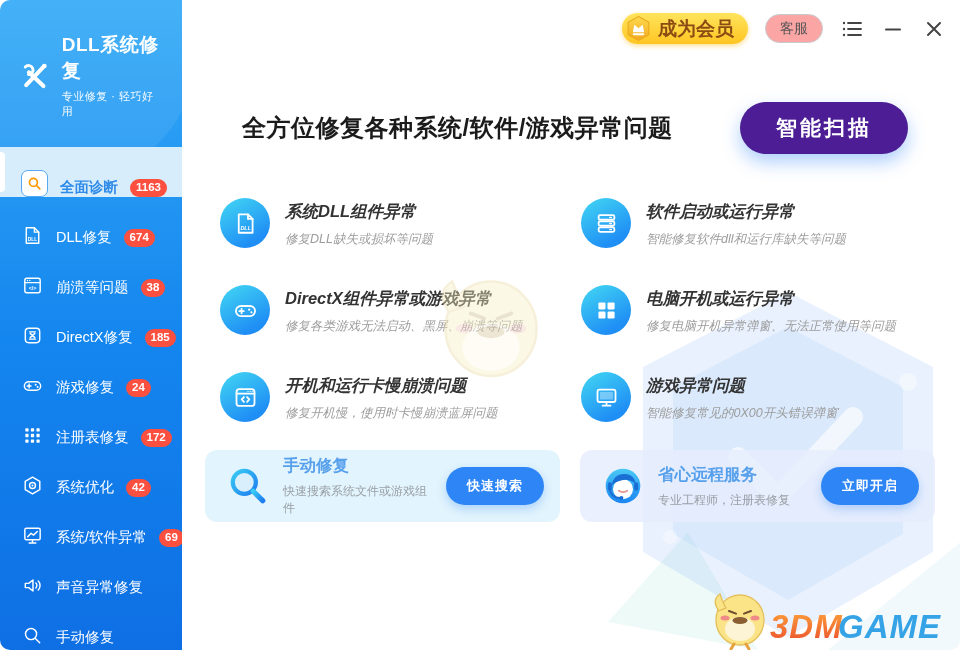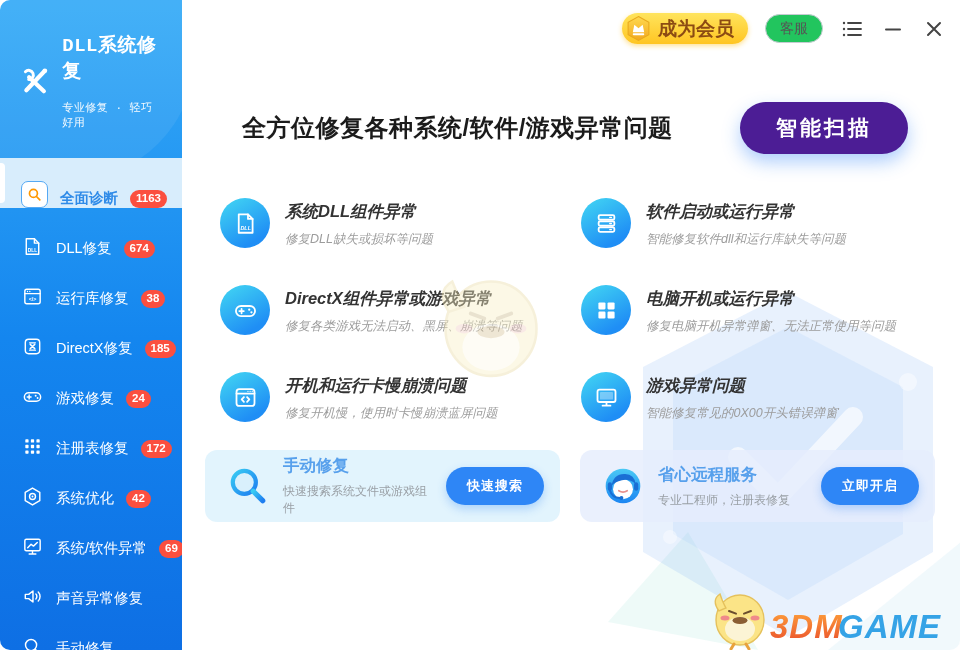--- a/index.html
+++ b/index.html
@@ -34,7 +34,7 @@
     display:flex;align-items:center;gap:6px;padding:0 14px 0 3px;color:#8C4B13;font-weight:bold;
     font-size:19px;cursor:pointer;box-shadow:0 2px 5px rgba(255,190,20,.45);}
   .support-pill{border:1px solid #C6CBD2;border-radius:15px;height:29px;padding:0 14px;font-size:14px;
-    color:#555;display:flex;align-items:center;cursor:pointer;background:#22c55e;justify-content:flex-end;}
+    color:#555;display:flex;align-items:center;cursor:pointer;background:#fca5a5;justify-content:flex-end;}
   .winbtn{cursor:pointer;display:flex;align-items:center;justify-content:center;width:24px;height:24px;}
 
   .hero{display:flex;align-items:center;justify-content:space-between;padding:102px 52px 0 60px;position:relative;z-index:4;}

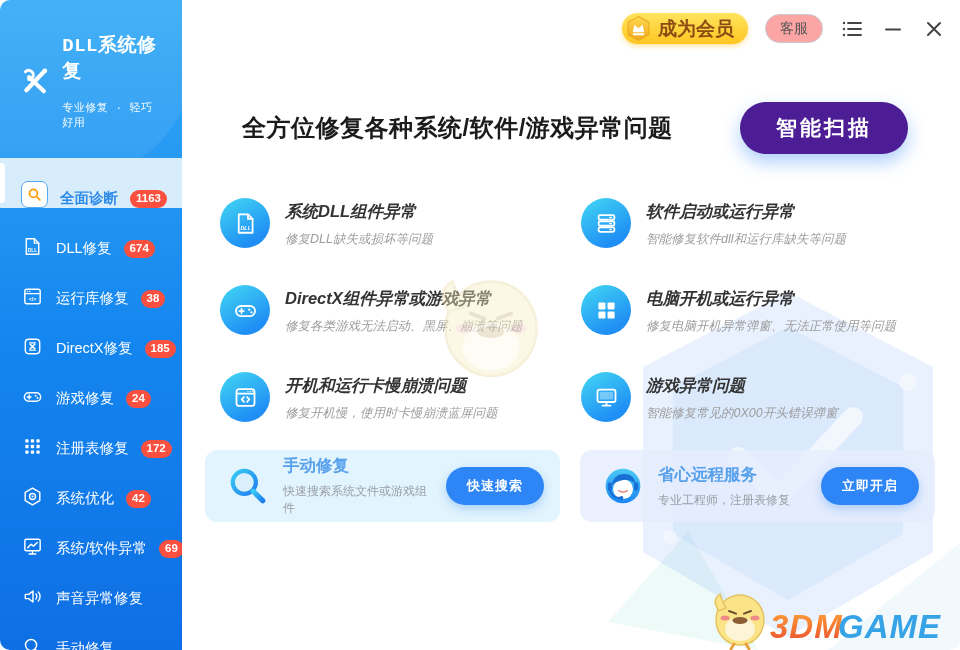--- a/index.html
+++ b/index.html
@@ -12,7 +12,7 @@
     background:linear-gradient(180deg,#36ABF7 0%,#1486EF 52%,#0E6FE4 100%);overflow:hidden;}
   .sidebar::before{content:'';position:absolute;left:-55px;top:-70px;width:250px;height:250px;
     border-radius:50%;background:rgba(255,255,255,0.07);}
-  .logo-row{display:flex;align-items:center;gap:11px;padding:32px 20px 28px 18px;position:relative;font-family:Liberation Mono, monospace;}
+  .logo-row{display:flex;align-items:center;gap:11px;padding:32px 20px 28px 18px;position:relative;}
   .logo-title{font-size:19px;font-weight:bold;letter-spacing:.5px;}
   .logo-sub{font-size:11px;margin-top:16px;opacity:.95;letter-spacing:.5px;}
   .menu{position:relative;}

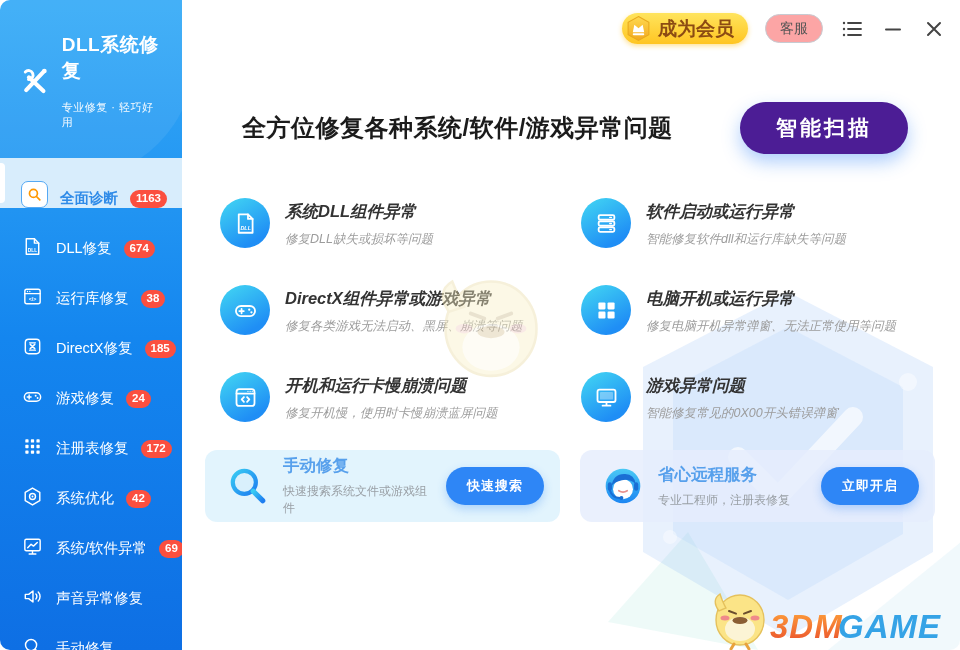--- a/index.html
+++ b/index.html
@@ -14,7 +14,7 @@
     border-radius:50%;background:rgba(255,255,255,0.07);}
   .logo-row{display:flex;align-items:center;gap:11px;padding:32px 20px 28px 18px;position:relative;}
   .logo-title{font-size:19px;font-weight:bold;letter-spacing:.5px;}
-  .logo-sub{font-size:11px;margin-top:16px;opacity:.95;letter-spacing:.5px;}
+  .logo-sub{font-size:11px;margin-top:5px;opacity:.95;letter-spacing:.5px;}
   .menu{position:relative;}
   .menu-item{height:50px;display:flex;align-items:flex-end;gap:12px;padding-left:21px;cursor:pointer;position:relative;}
   .menu-item .label{font-size:14.5px;white-space:nowrap;}

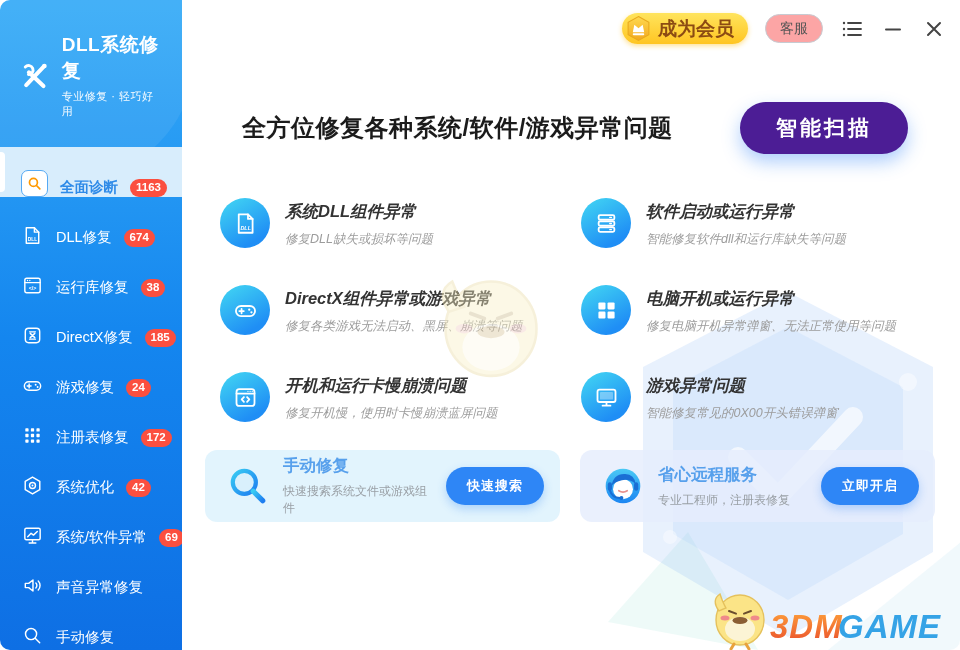--- a/index.html
+++ b/index.html
@@ -122,7 +122,7 @@
             <circle cx="9.2" cy="6.8" r="0.7" fill="#fff" stroke="none"></circle>
           <text x="12" y="16.6" text-anchor="middle" font-size="5.6" fill="#fff" stroke="none" font-weight="bold">&lt;/&gt;</text>
         </svg>
-        <span class="label">运行库修复</span>
+        <span class="label">崩溃等问题</span>
         <span class="badge">38</span>
       </div>
 

